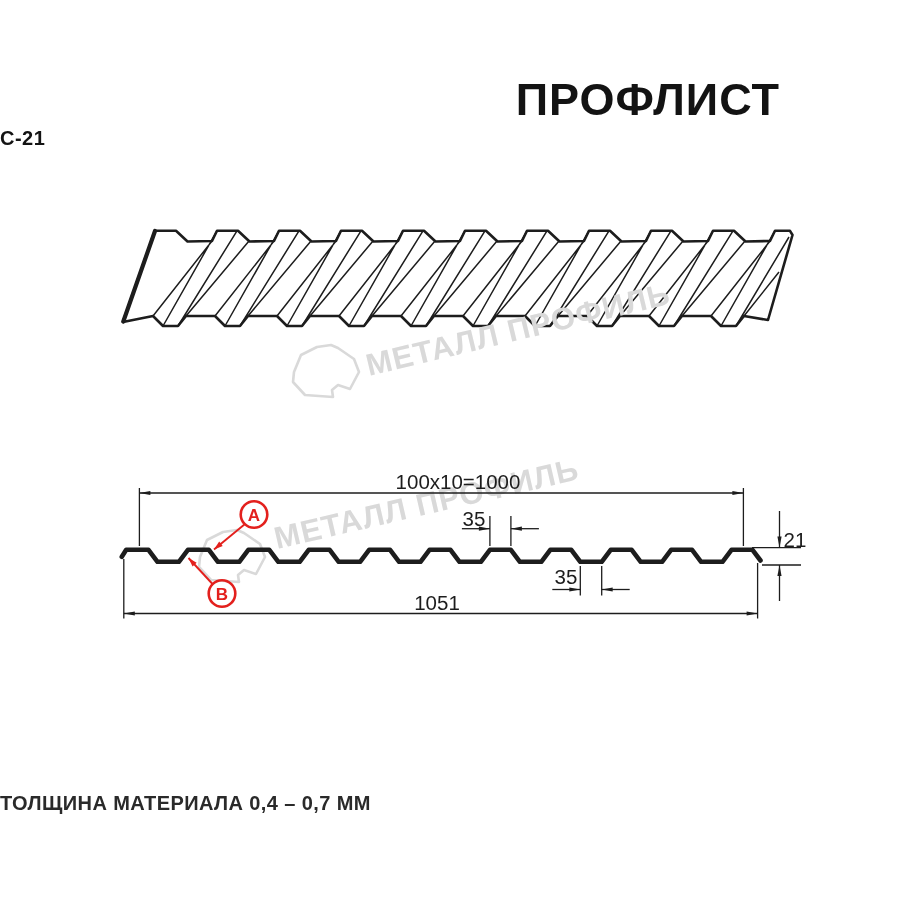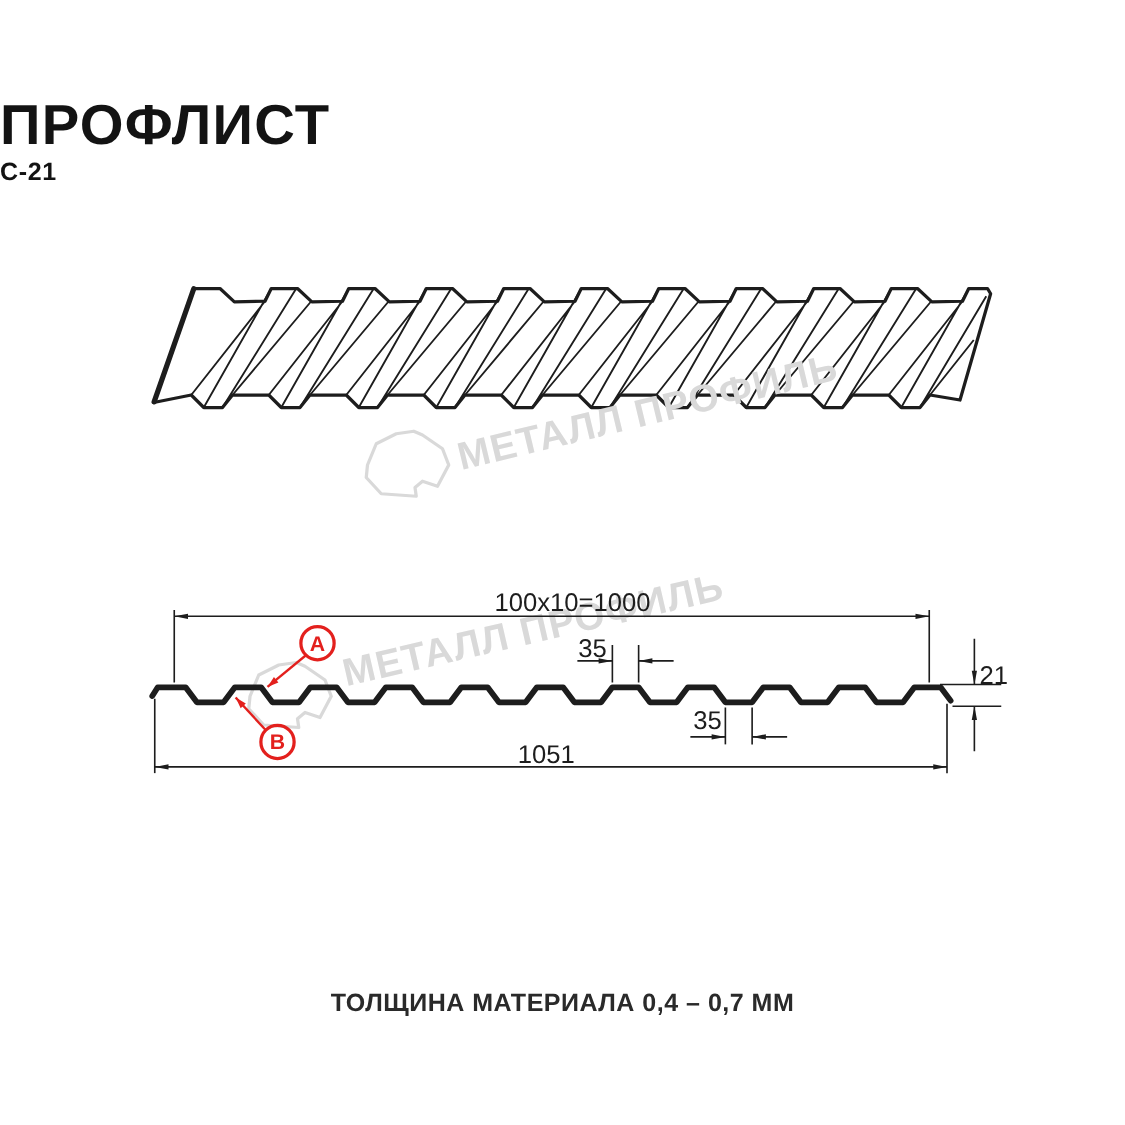--- a/index.html
+++ b/index.html
@@ -8,7 +8,7 @@
     overflow:hidden;font-family:"Liberation Sans",sans-serif;
   }
   .title{
-    position:absolute;top:74px;left:0;width:780px;text-align:left;
+    position:absolute;top:74px;left:0;width:780px;text-align:right;
     font-size:45px;font-weight:800;color:#131313;letter-spacing:1px;
   }
   .subtitle{

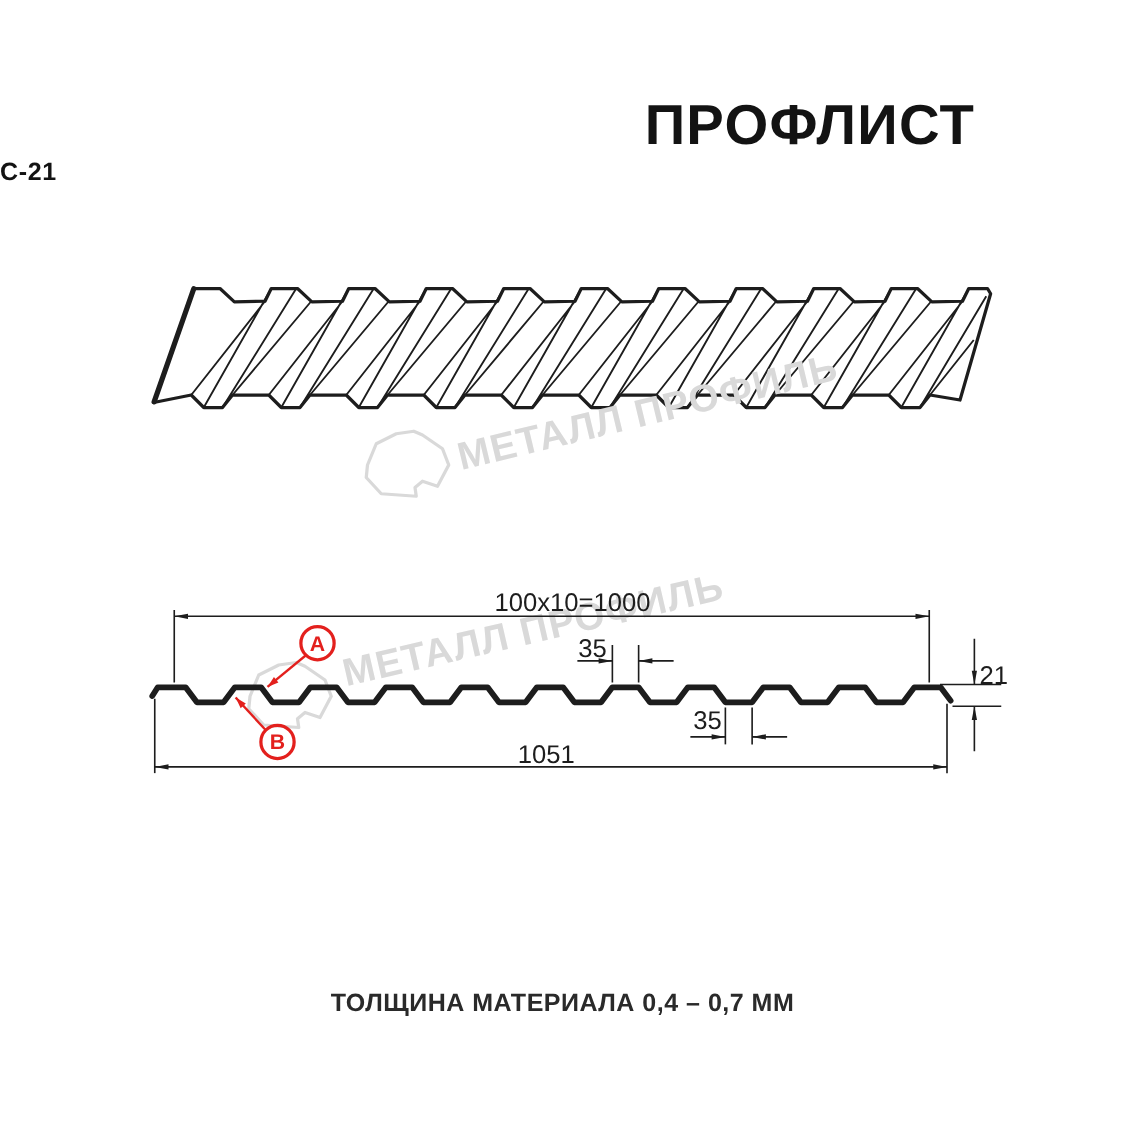--- a/index.html
+++ b/index.html
@@ -16,7 +16,7 @@
     font-size:20px;font-weight:700;color:#131313;letter-spacing:0.5px;
   }
   .footer-note{
-    position:absolute;top:792px;left:0;width:900px;text-align:center;
+    position:absolute;top:792px;left:0;width:900px;
     font-size:20px;font-weight:600;color:#2a2a2a;letter-spacing:0.4px;
   }
   svg{position:absolute;left:0;top:0;}

